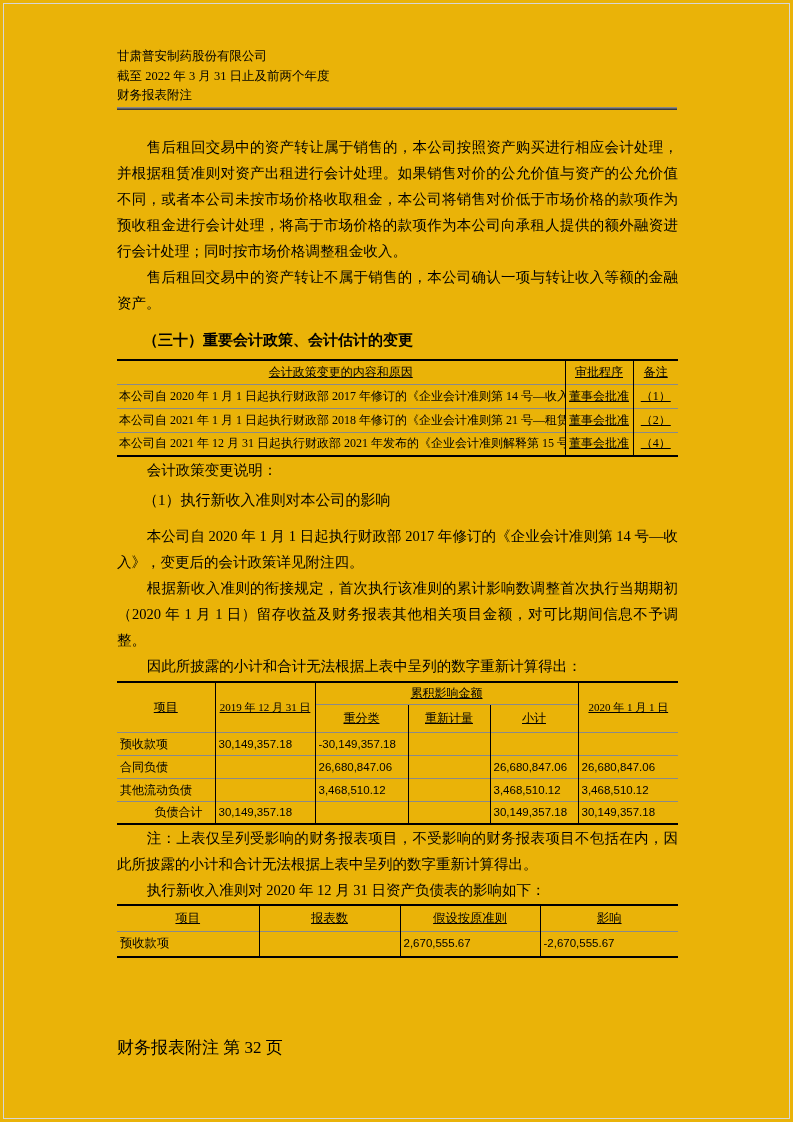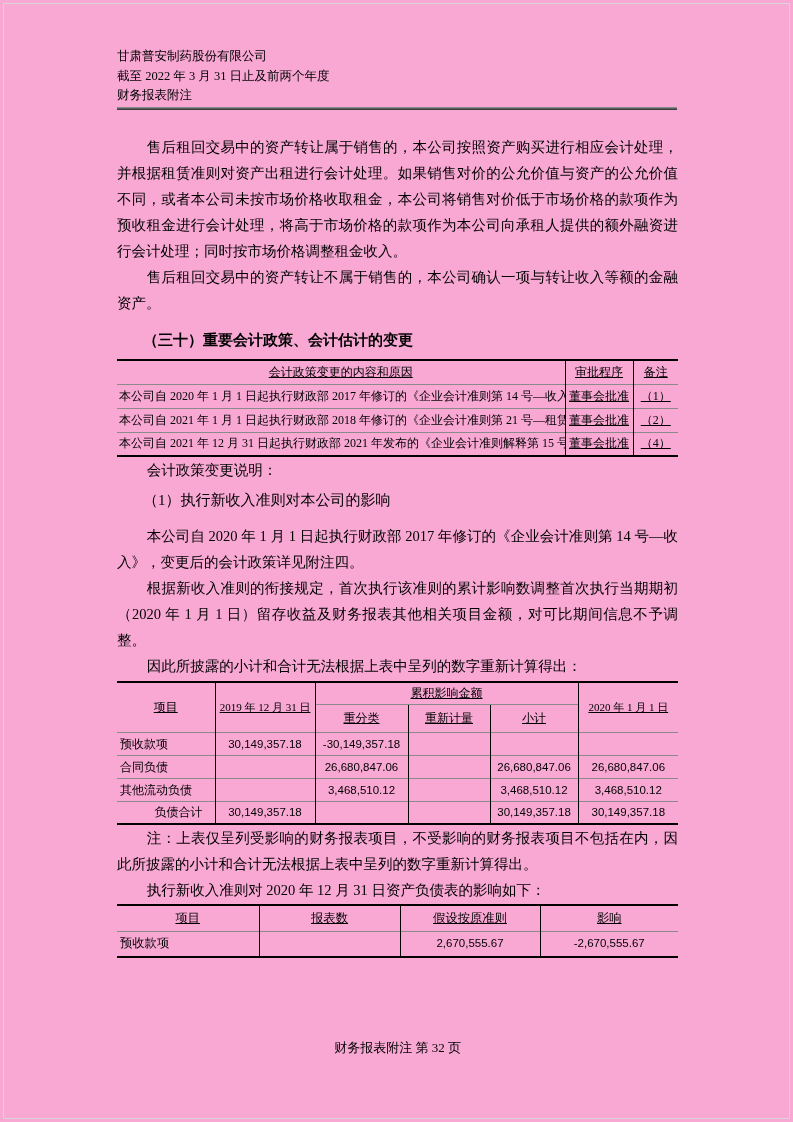--- a/index.html
+++ b/index.html
@@ -3,7 +3,7 @@
 <meta charset="utf-8">
 <style>
   html,body{margin:0;padding:0;background:#fff;}
-  .page{position:relative;width:793px;height:1122px;background:#f9a8d4;overflow:hidden;
+  .page{position:relative;width:793px;height:1122px;background:#eab308;overflow:hidden;
         font-family:"Liberation Serif","DejaVu Serif",serif;color:#000;}
   .page-frame{position:absolute;left:3px;top:3px;right:3px;bottom:3px;
         border:1px solid #d6d6d6;pointer-events:none;}

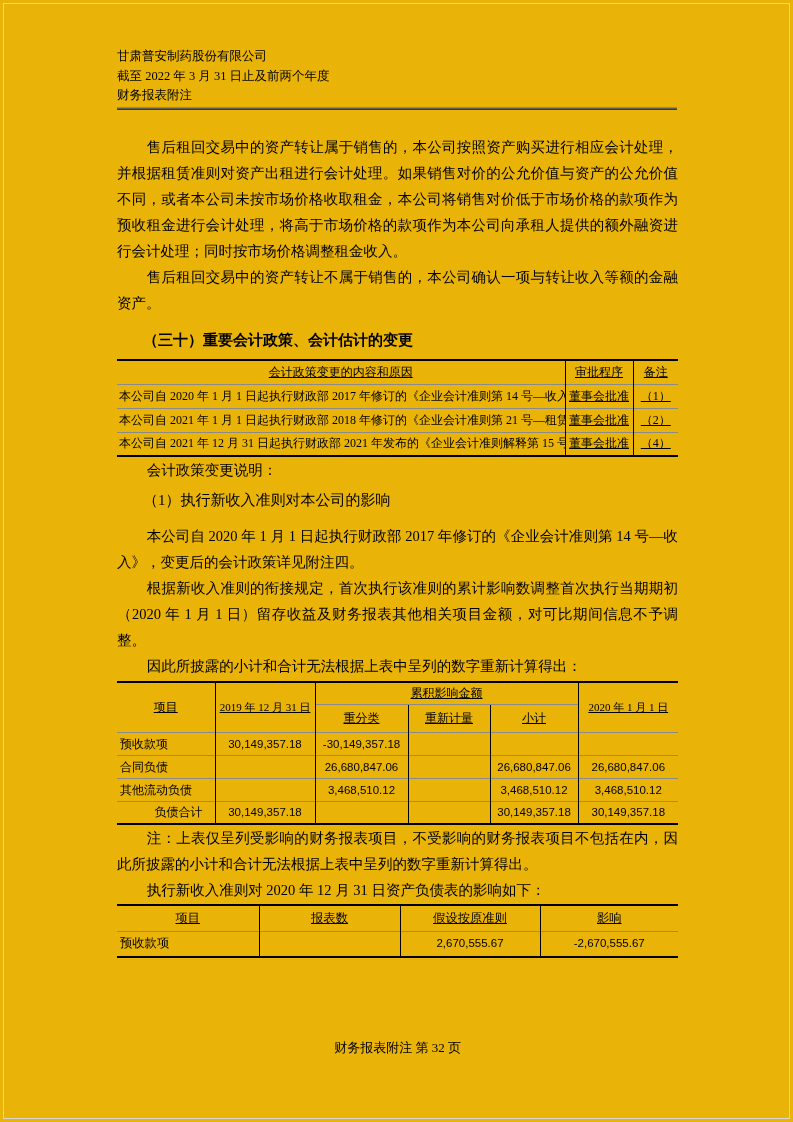--- a/index.html
+++ b/index.html
@@ -37,7 +37,7 @@
   .tbl .fc{border-left:none;}
   .tbl .ctr{text-align:center;text-decoration:underline;}
   .tbl .num{font-family:"Liberation Sans","DejaVu Sans",sans-serif;
-        font-size:11.5px;text-align:center;}
+        font-size:11.5px;text-align:left;}
 
   .tbl1{margin-top:8px;font-size:12px;line-height:15px;}
   .tbl1 tr{height:24px;}

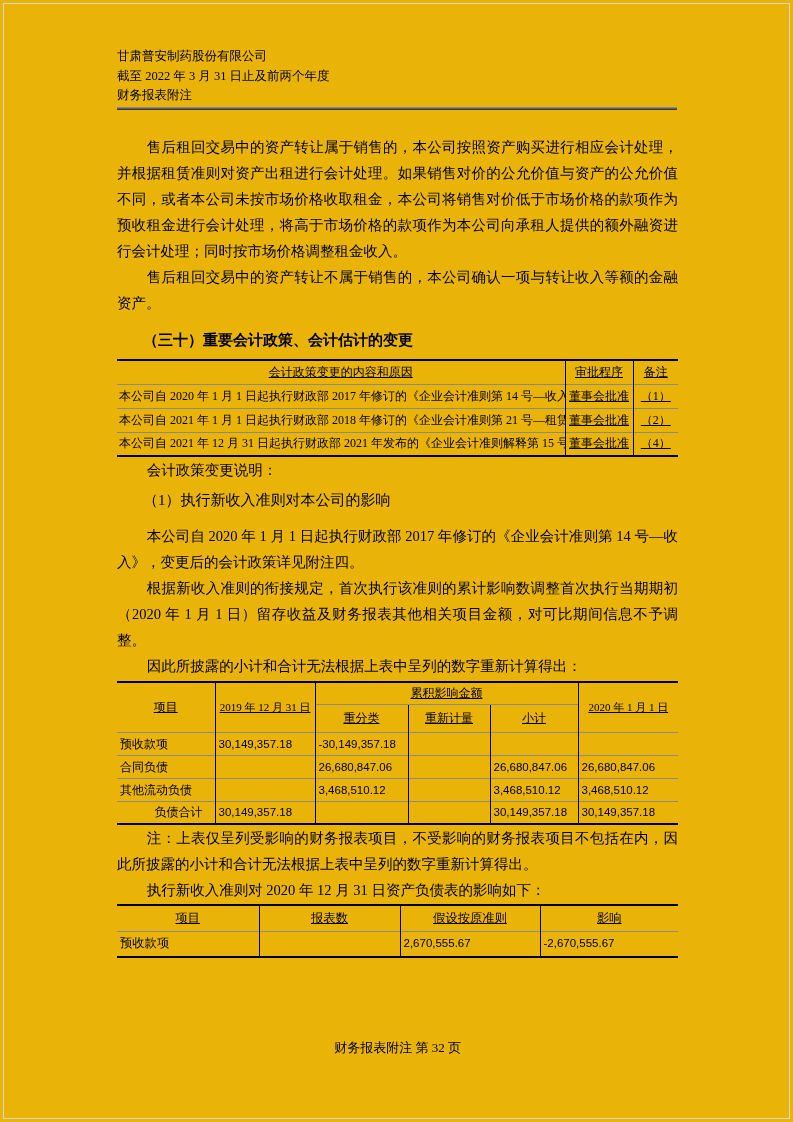--- a/index.html
+++ b/index.html
@@ -54,7 +54,7 @@
   .tbl3 tr{height:26px;}
 
   .page-footer{position:absolute;left:117px;top:1038px;width:561px;
-        text-align:center;font-size:13px;line-height:20px;}
+        font-size:17px;line-height:20px;}
 </style>
 </head>
 <body>

